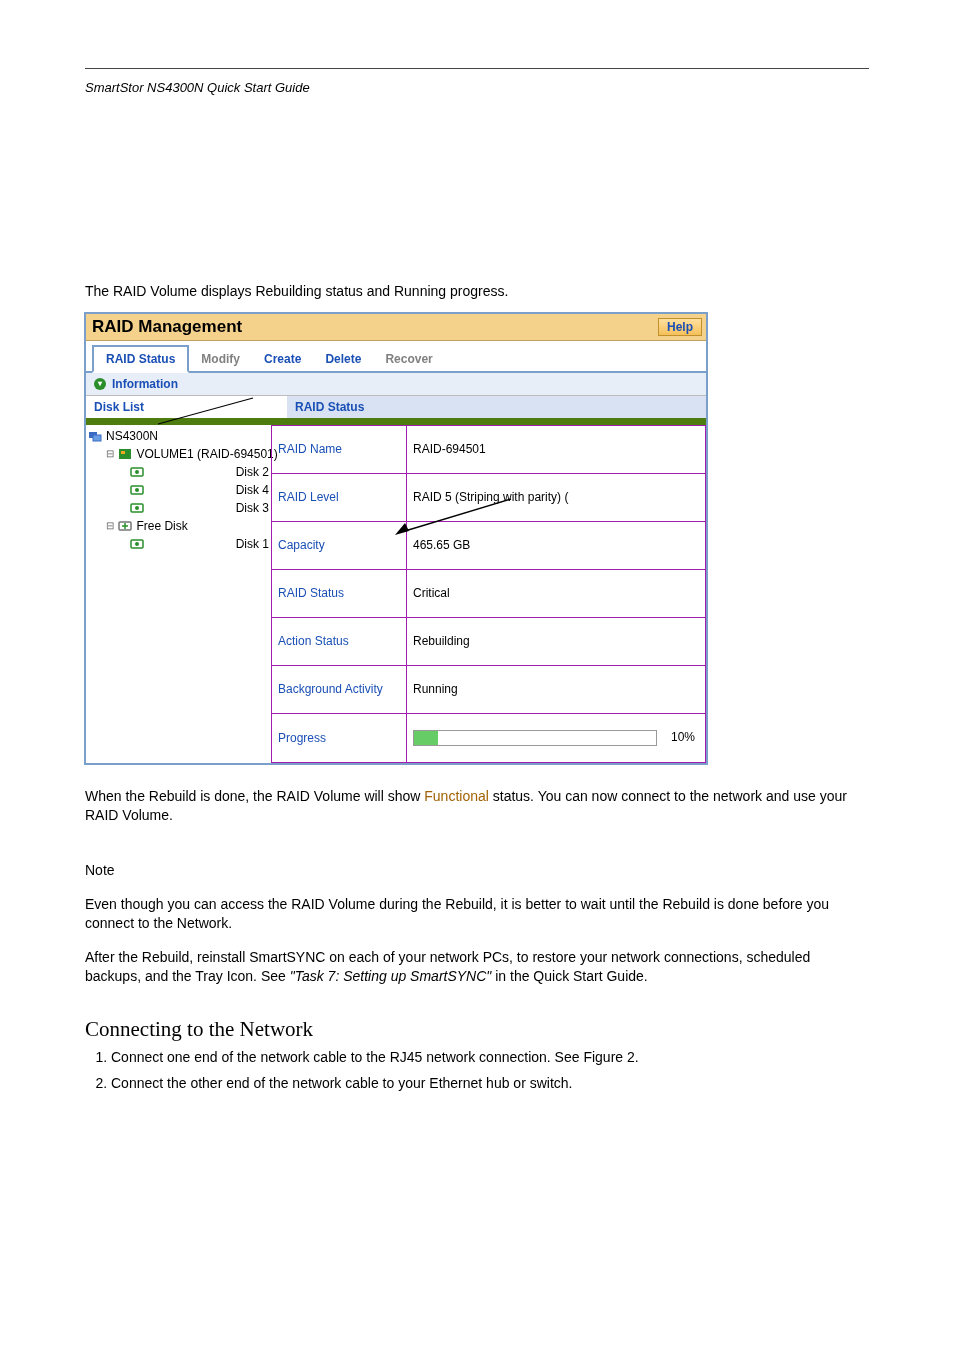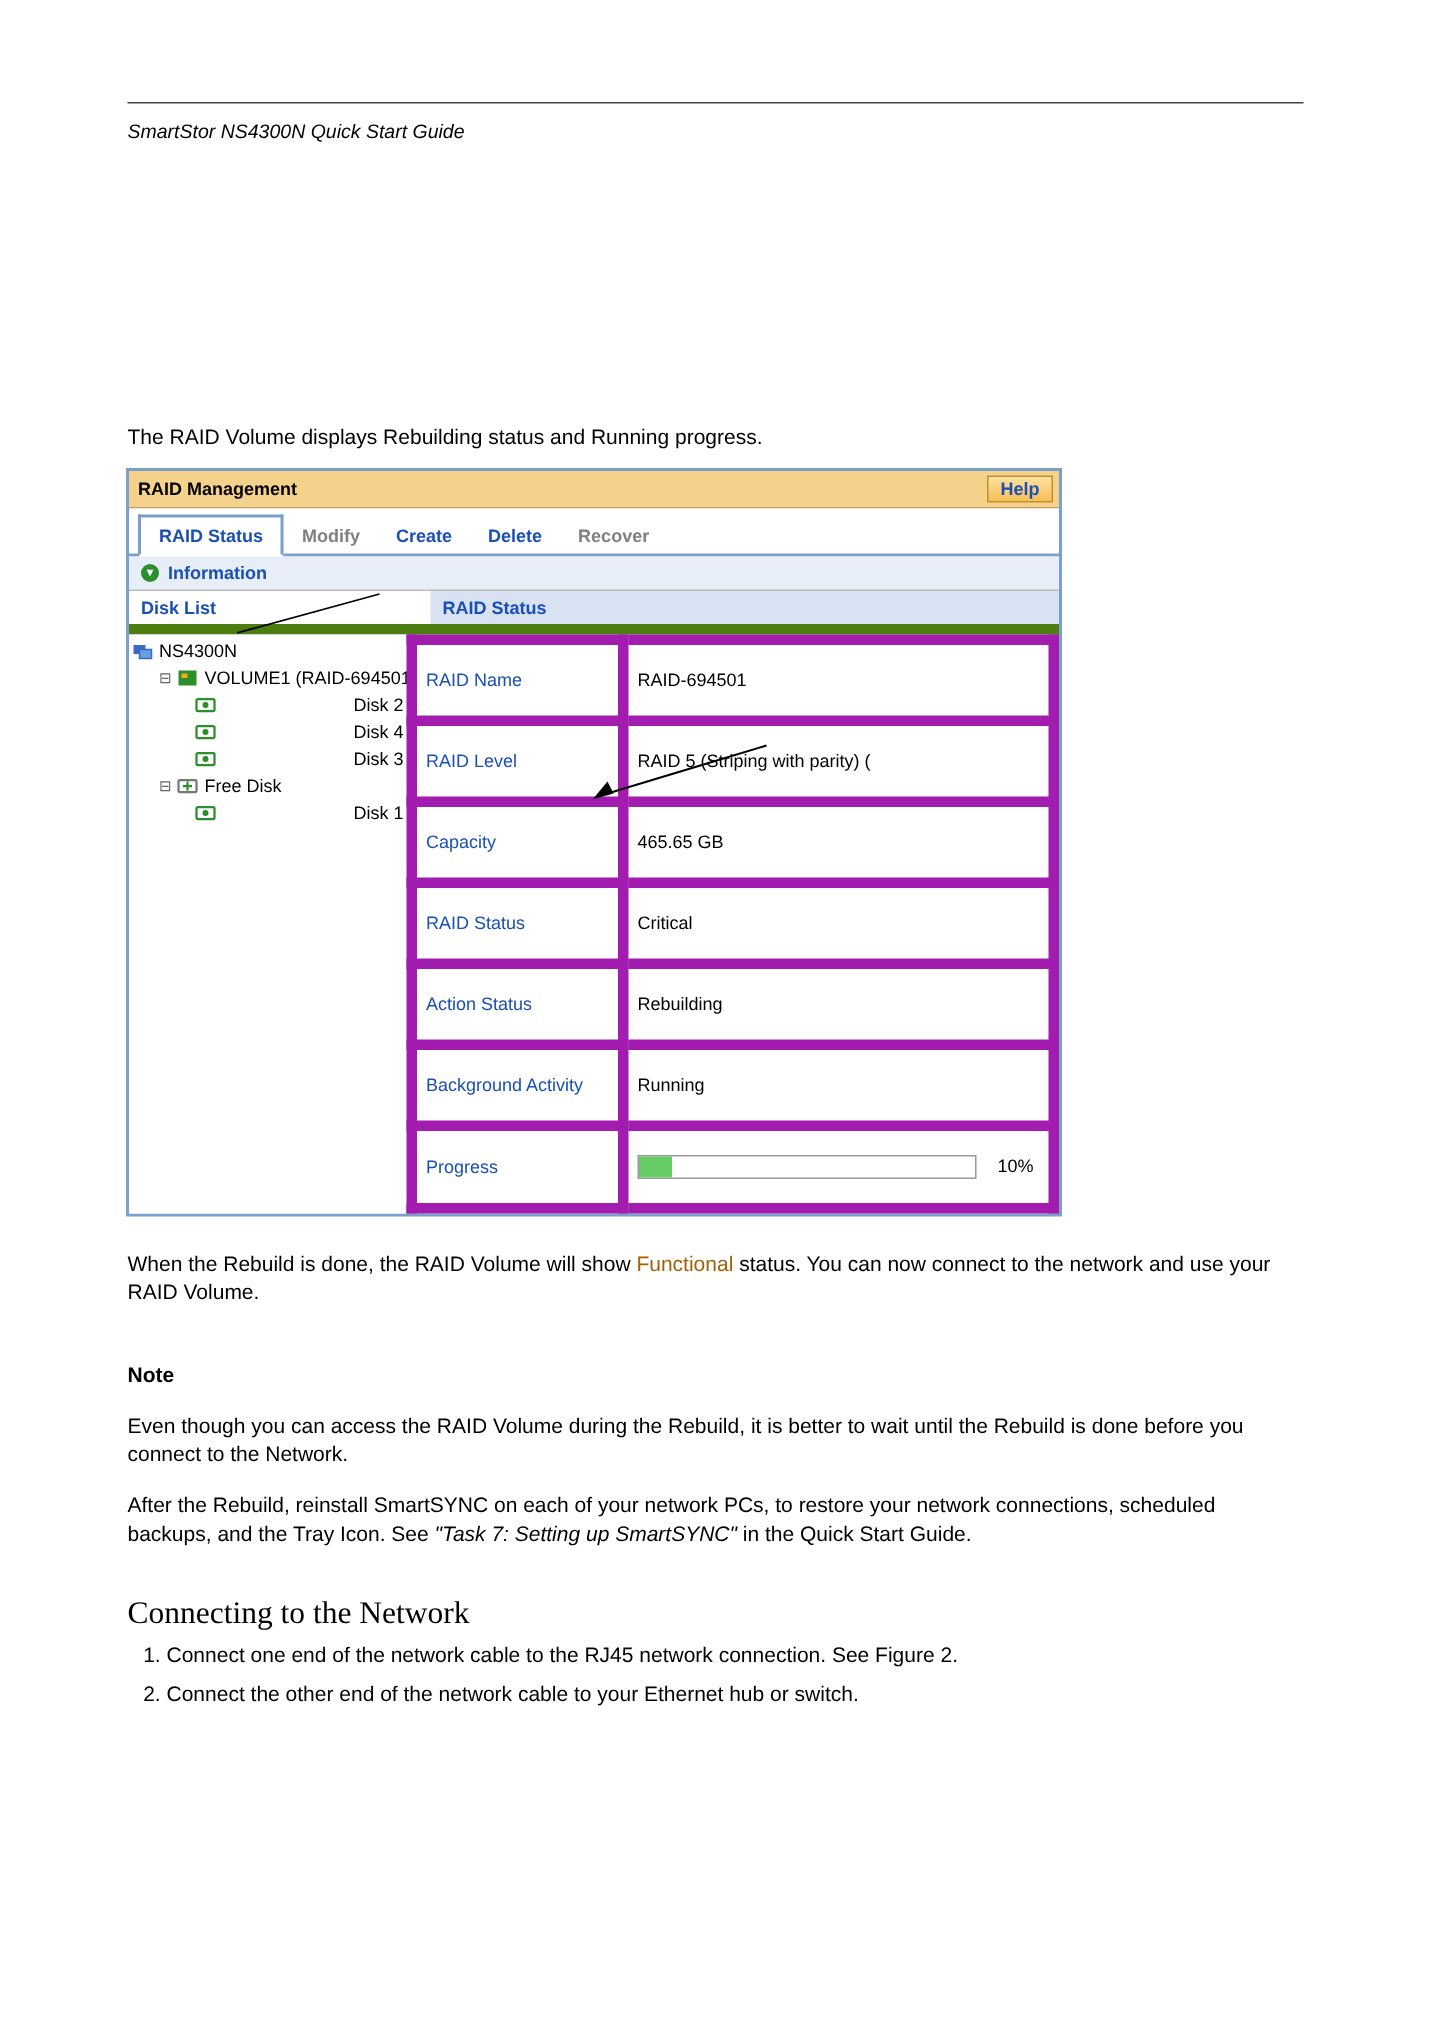--- a/index.html
+++ b/index.html
@@ -13,7 +13,7 @@
 
   .panel-outer { border:2px solid #7a9fcb; background:#fff; margin-top:10px; box-sizing:border-box; width:624px; margin-left:-1px; }
   .title-bar { background:#f5d28c; display:flex; align-items:center; justify-content:space-between; padding:3px 4px 3px 6px; border-bottom:1px solid #c0a060; }
-  .title-bar .t { font-weight:bold; color:#000; font-size:12px; }
+  .title-bar .t { font-weight:bold; color:#000; font-size:17px; }
   .help-btn { background:linear-gradient(#ffe0a0,#f5c05a); border:1px solid #c0902a; color:#1a4fb5; font-weight:bold; font-size:12px; padding:1px 8px; cursor:pointer; }
 
   .tabs-row { display:flex; align-items:flex-end; background:#fff; padding:4px 0 0 6px; border-bottom:2px solid #7a9fcb; }

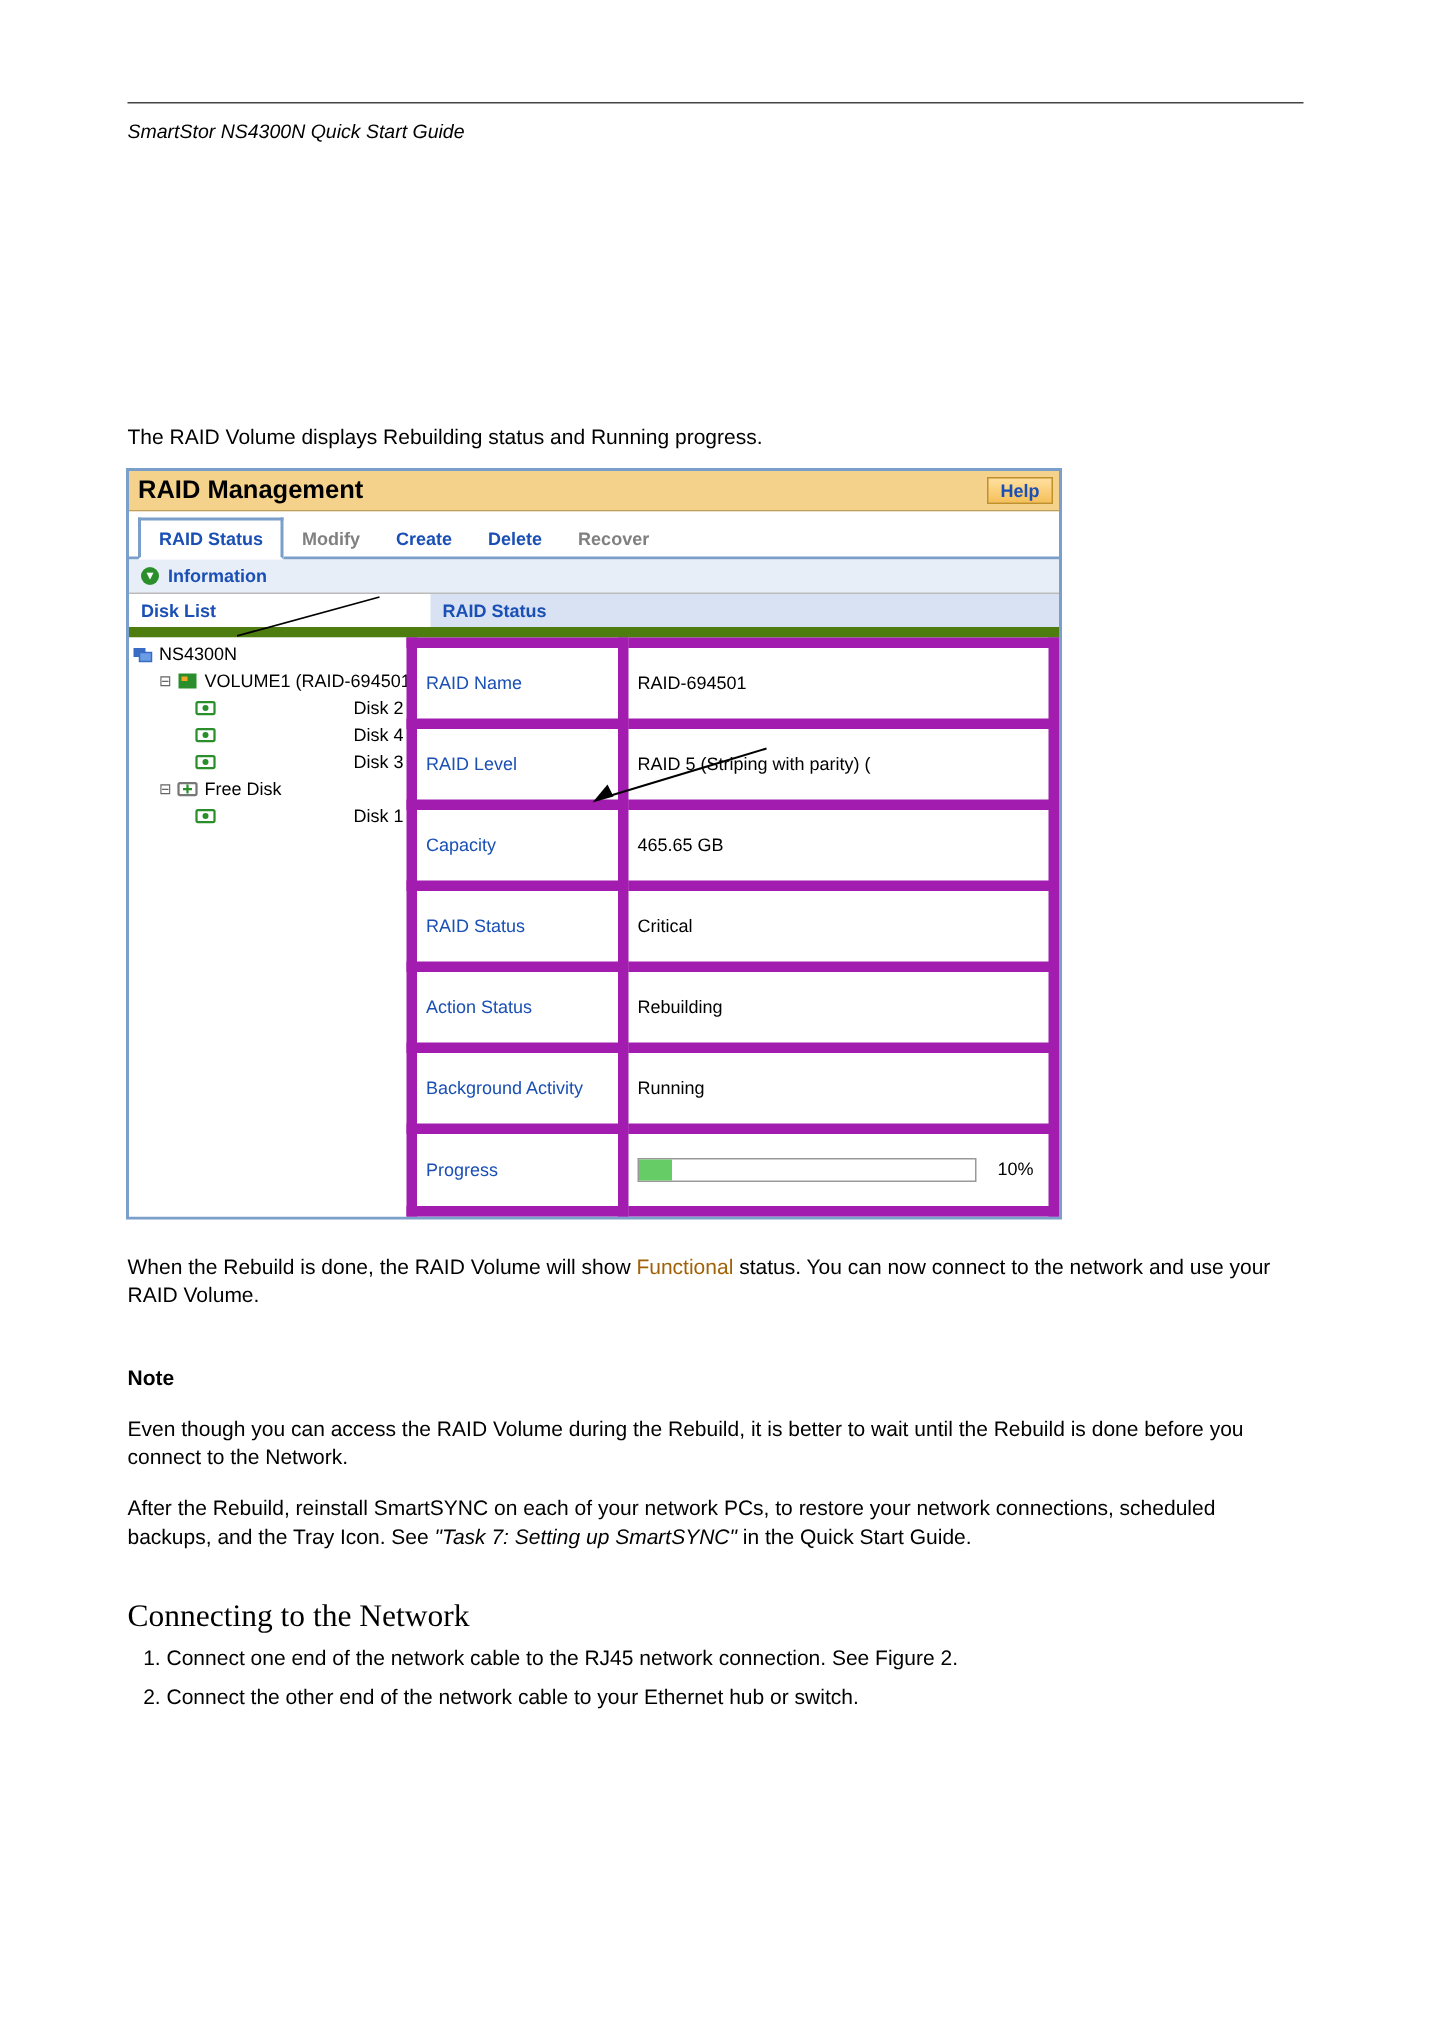--- a/index.html
+++ b/index.html
@@ -36,7 +36,7 @@
   .indent2 { padding-left:42px;justify-content:space-between; }
 
   .table { flex:1; border-collapse:collapse; width:100%; font-size:12px; }
-  .table td { border:7px solid #a21caf; padding:16px 6px; height:15px; }
+  .table td { border:1px solid #a21caf; padding:16px 6px; height:15px; }
   .table td.l { width:122px; color:#1a4fb5; }
   .table td.v { color:#000; }
   .crit { color:#cc0000; }

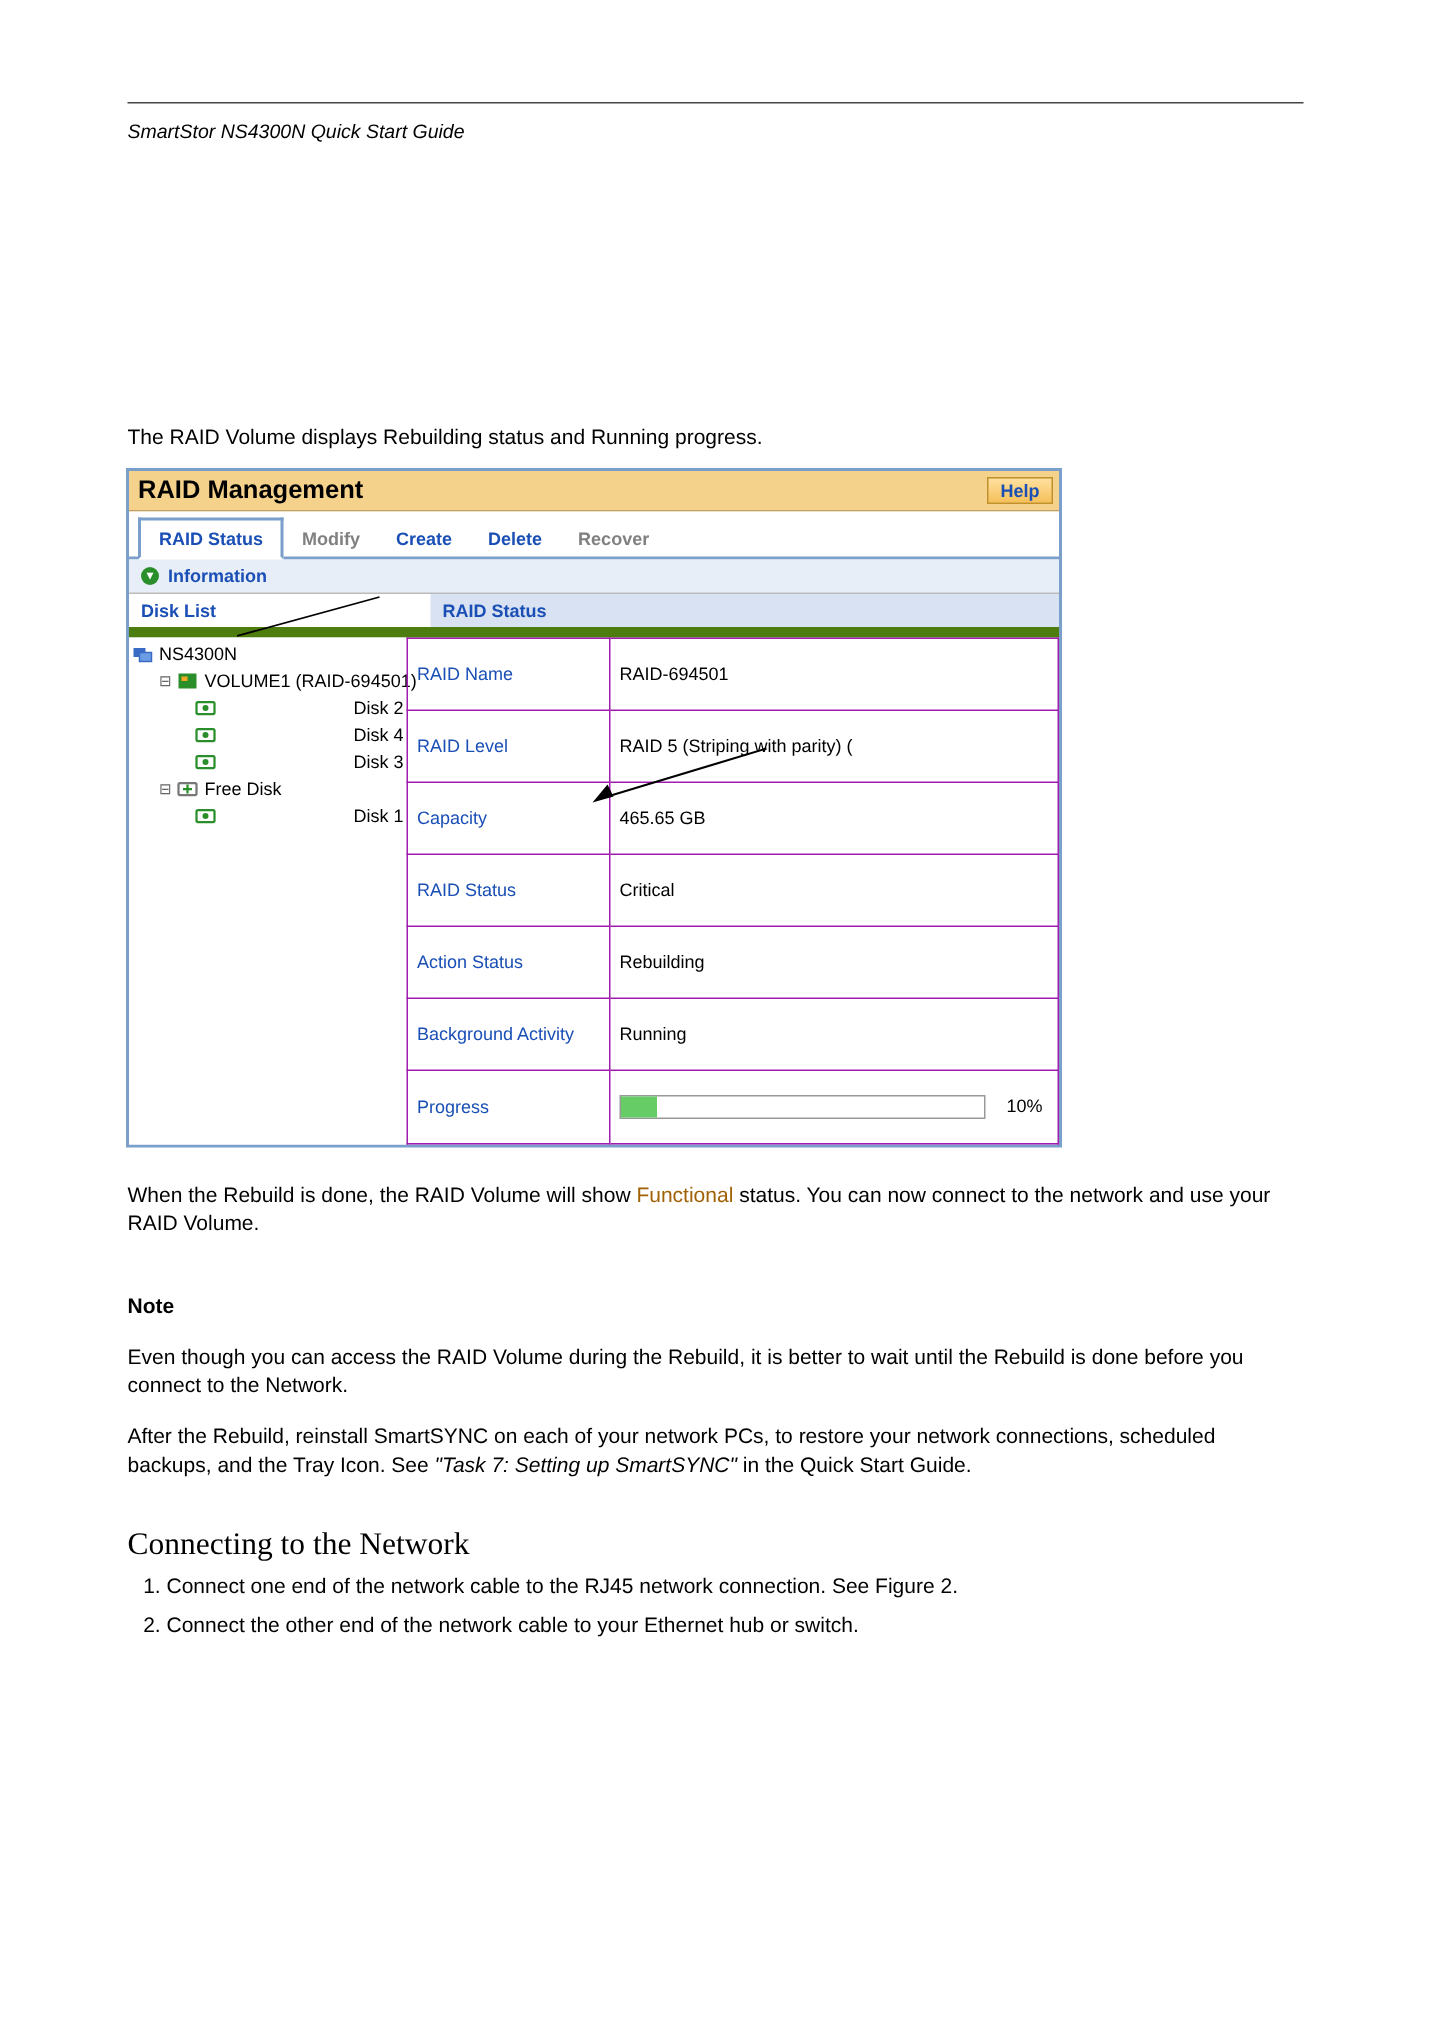--- a/index.html
+++ b/index.html
@@ -50,7 +50,7 @@
 
   .intro { margin-top:185px; }
   .note-block { margin-top:35px; }
-  .note-block .lbl { font-weight:bold;margin-top:18px; }
+  .note-block .lbl { font-weight:normal;margin-top:18px; }
 </style>
 </head>
 <body>

